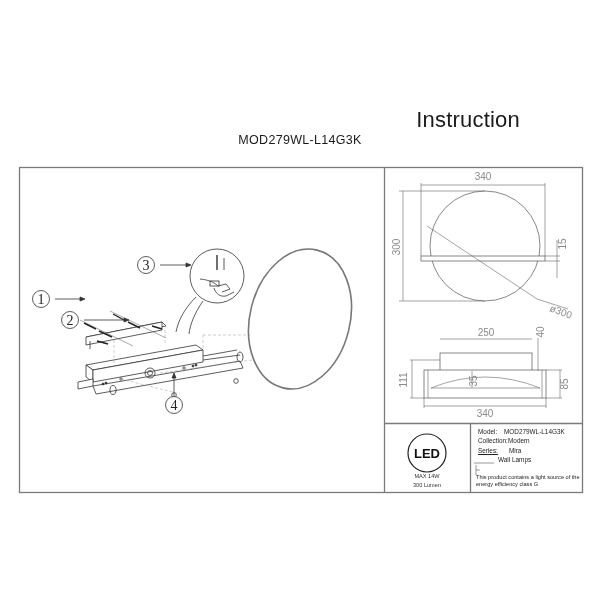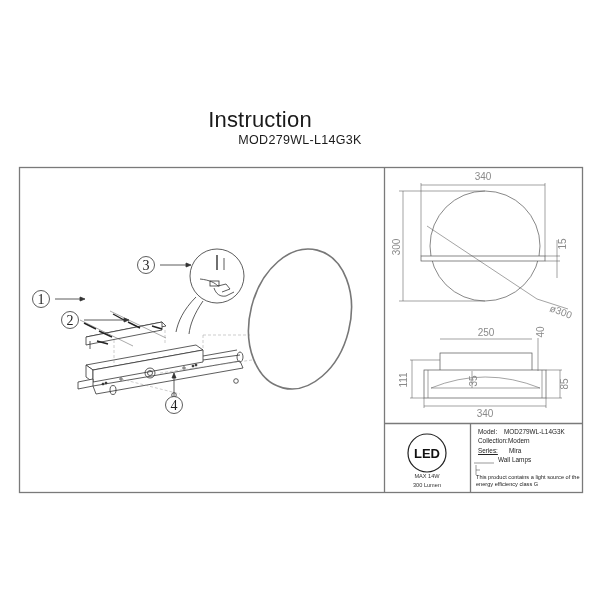--- a/index.html
+++ b/index.html
@@ -5,7 +5,7 @@
   html, body { margin: 0; padding: 0; background: #ffffff; }
   body { width: 600px; height: 600px; position: relative; overflow: hidden;
          font-family: "Liberation Sans", sans-serif; color: #1a1a1a; }
-  .title { position: absolute; left: 0; width: 520px; top: 107px; text-align: center;
+  .title { position: absolute; left: 0; width: 520px; top: 107px; text-align: right;
            font-size: 22px; font-weight: normal; letter-spacing: 0.2px; }
   .subtitle { position: absolute; left: 0; width: 600px; top: 133px; text-align: center;
               font-size: 12.5px; letter-spacing: 0.3px; }

